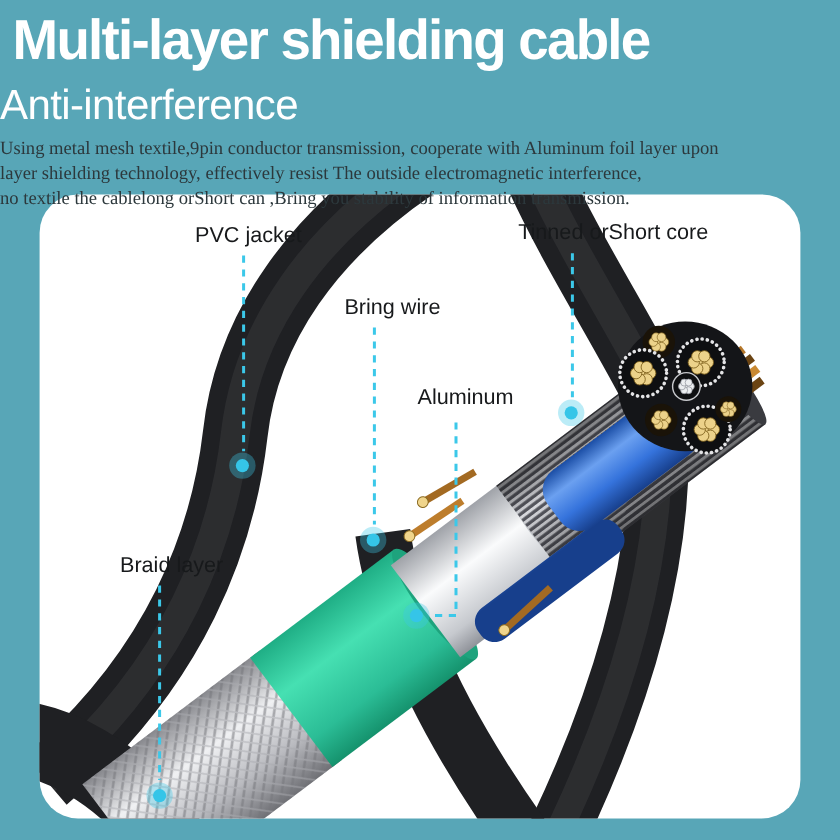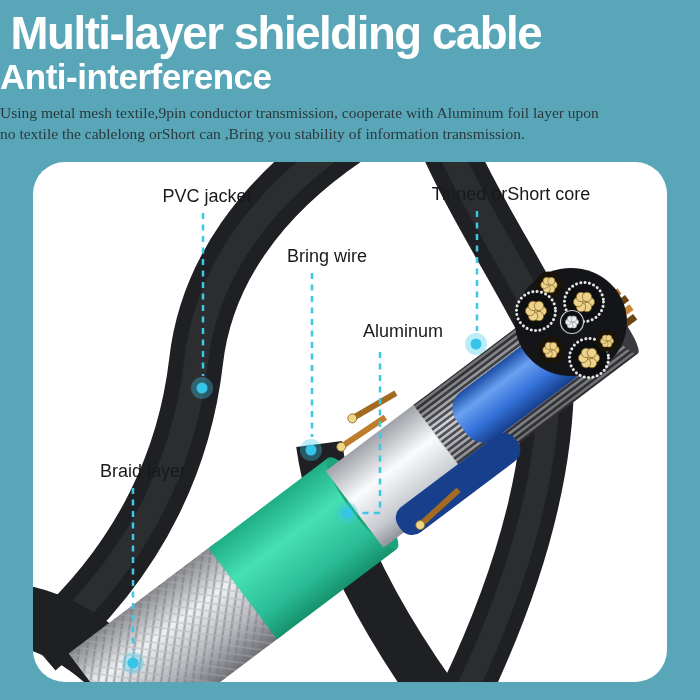--- a/index.html
+++ b/index.html
@@ -13,7 +13,7 @@
     font-size:47px;font-weight:bold;letter-spacing:-1.5px;line-height:1.06;
     margin-top:8px;transform:scaleX(.97);transform-origin:center;
   }
-  .subtitle{font-size:35px;font-weight:bold;letter-spacing:-.5px;line-height:1.0;margin-top:1px;}
+  .subtitle{font-size:35px;font-weight:normal;letter-spacing:-.5px;line-height:1.0;margin-top:12px;}
   .desc{margin-top:8px;color:#2c383c;font-size:15.5px;line-height:21px;font-family:Liberation Serif, serif;}
   .panel{
     position:absolute;left:33px;top:162px;width:634px;height:520px;

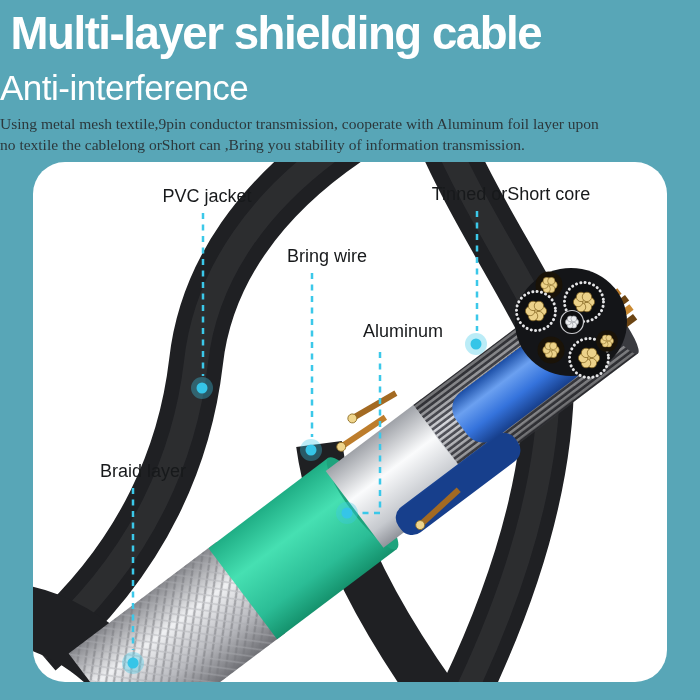--- a/index.html
+++ b/index.html
@@ -214,6 +214,7 @@
   <div class="subtitle">Anti-interference</div>
   <div class="desc">
     <div>Using metal mesh textile,9pin conductor transmission, cooperate with Aluminum foil layer upon</div>
+    <div>layer shielding technology, effectively resist The outside electromagnetic interference,</div>
     <div>no textile the cablelong orShort can ,Bring you stability of information transmission.</div>
   </div>
 </div>

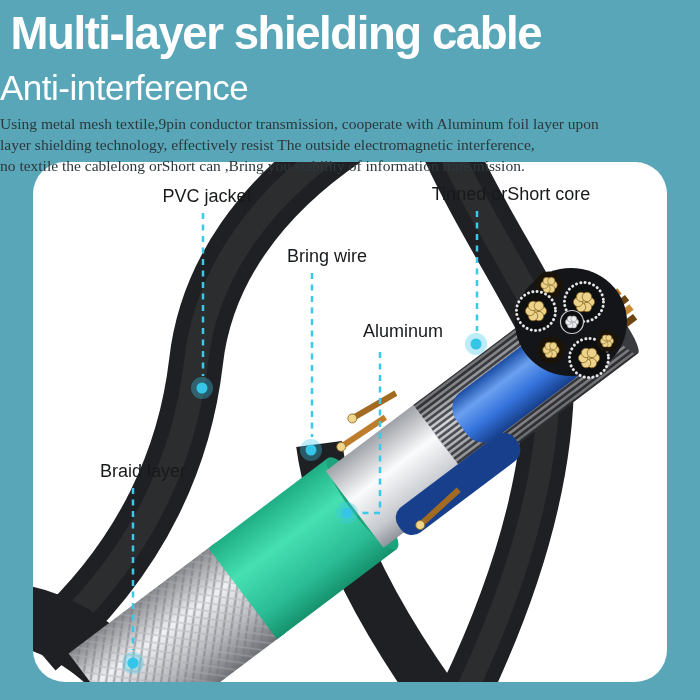--- a/index.html
+++ b/index.html
@@ -206,7 +206,7 @@
 <div class="lbl" style="left:207px;top:196px">PVC jacket</div>
 <div class="lbl" style="left:511px;top:194px">Tinned orShort core</div>
 <div class="lbl" style="left:327px;top:256px">Bring wire</div>
-<div class="lbl" style="left:403px;top:331px">Aluminum</div>
+<div class="lbl" style="left:388px;top:331px">Aluminum</div>
 <div class="lbl" style="left:143px;top:471px">Braid layer</div>
 
 <div class="header">

